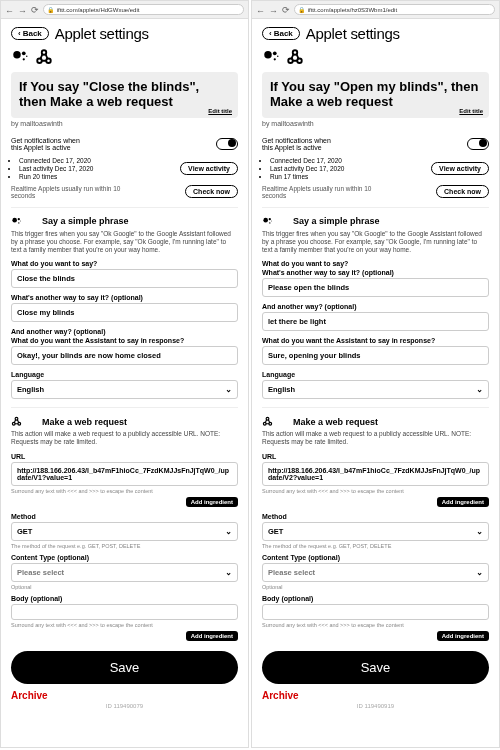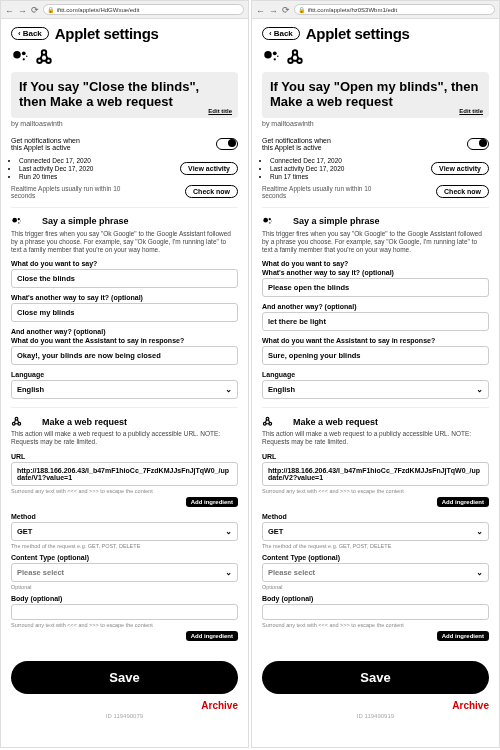--- a/index.html
+++ b/index.html
@@ -13,7 +13,7 @@
 .content::-webkit-scrollbar-thumb{background:#ccc}
 .hdr{display:flex;align-items:center;gap:6px;margin-bottom:6px}
 .back-btn{border:1px solid #000;border-radius:10px;padding:1px 6px;font-size:8px;font-weight:bold;display:inline-flex;align-items:center;gap:2px}
-.page-title{font-size:15px;font-weight:700;letter-spacing:-0.3px}
+.page-title{font-size:15px;font-weight:400;letter-spacing:-0.3px}
 .icons-row{display:flex;gap:6px;margin:4px 0 6px}
 .svc-icon{width:18px;height:18px}
 .title-card{background:#eee;border-radius:4px;padding:8px;margin-bottom:2px;position:relative}

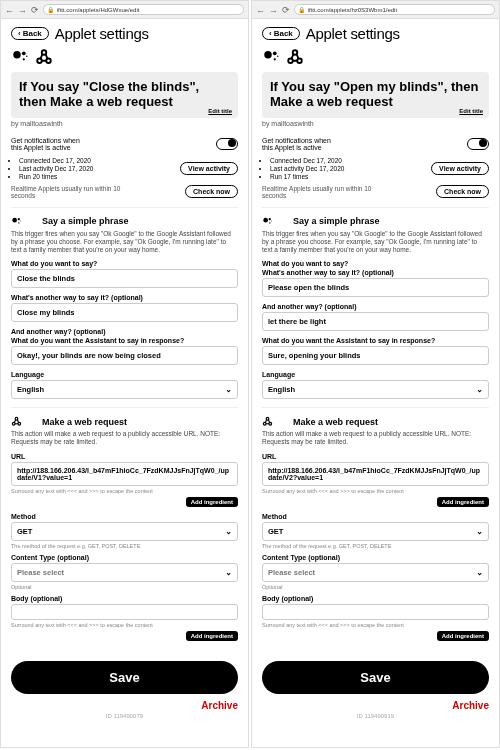--- a/index.html
+++ b/index.html
@@ -116,7 +116,7 @@
     <div class="fld-label">And another way? (optional)</div>
     <div class="fld-label">What do you want the Assistant to say in response?</div>
     <div class="fld">
-        <span>Okay!, your blinds are now being closed</span>
+        <span>Okay!, your blinds are now home closed</span>
       </div>
     <div class="fld-label">Language</div>
     <div class="fld">

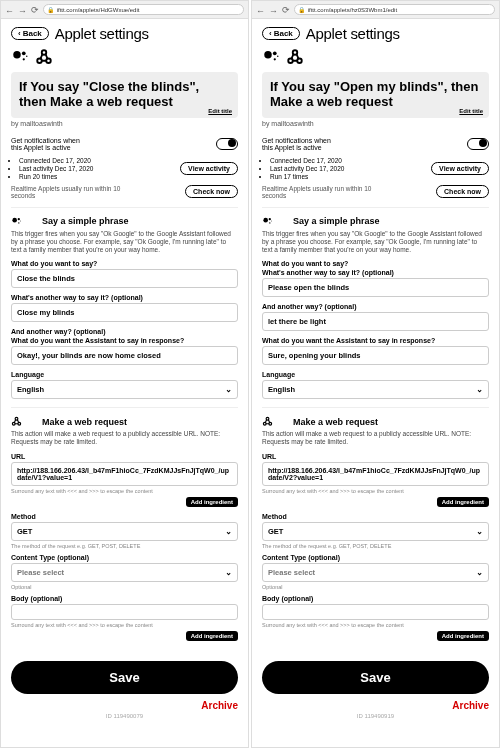--- a/index.html
+++ b/index.html
@@ -39,7 +39,7 @@
 .helper{font-size:5.5px;color:#888;margin:-4px 0 5px}
 .ingr-row{display:flex;justify-content:flex-end;margin:-2px 0 6px}
 .ingr-btn{background:#000;color:#fff;font-size:6px;font-weight:bold;padding:2px 5px;border-radius:3px}
-.save-btn{background:#000;color:#fff;text-align:center;border-radius:20px;padding:9px;font-size:13px;font-weight:bold;margin:20px 0 4px}
+.save-btn{background:#000;color:#fff;text-align:center;border-radius:20px;padding:9px;font-size:13px;font-weight:normal;margin:10px 0 4px}
 .archive{color:#d40000;font-size:10px;font-weight:bold;text-align:right;margin:6px 0 2px}
 .idline{font-size:6px;color:#aaa;text-align:center;margin-bottom:4px}
 </style>

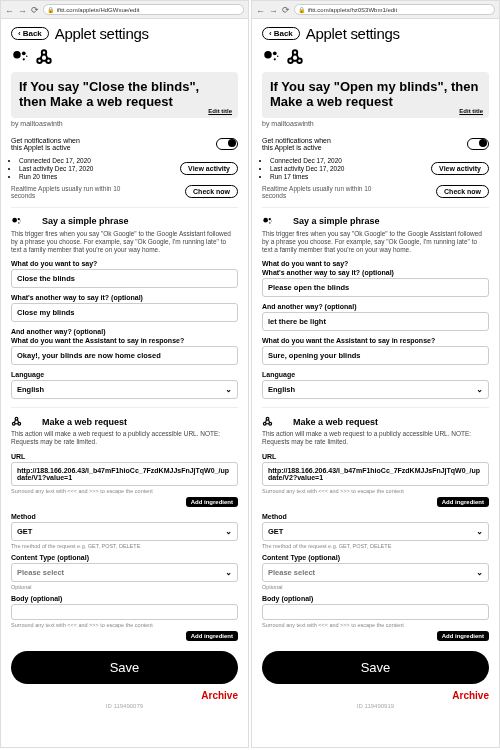--- a/index.html
+++ b/index.html
@@ -40,7 +40,7 @@
 .ingr-row{display:flex;justify-content:flex-end;margin:-2px 0 6px}
 .ingr-btn{background:#000;color:#fff;font-size:6px;font-weight:bold;padding:2px 5px;border-radius:3px}
 .save-btn{background:#000;color:#fff;text-align:center;border-radius:20px;padding:9px;font-size:13px;font-weight:normal;margin:10px 0 4px}
-.archive{color:#d40000;font-size:10px;font-weight:bold;text-align:right;margin:6px 0 2px}
+.archive{color:#d40000;font-size:10px;font-weight:bold;text-align:left;margin:6px 0 2px}
 .idline{font-size:6px;color:#aaa;text-align:center;margin-bottom:4px}
 </style>
 </head>

